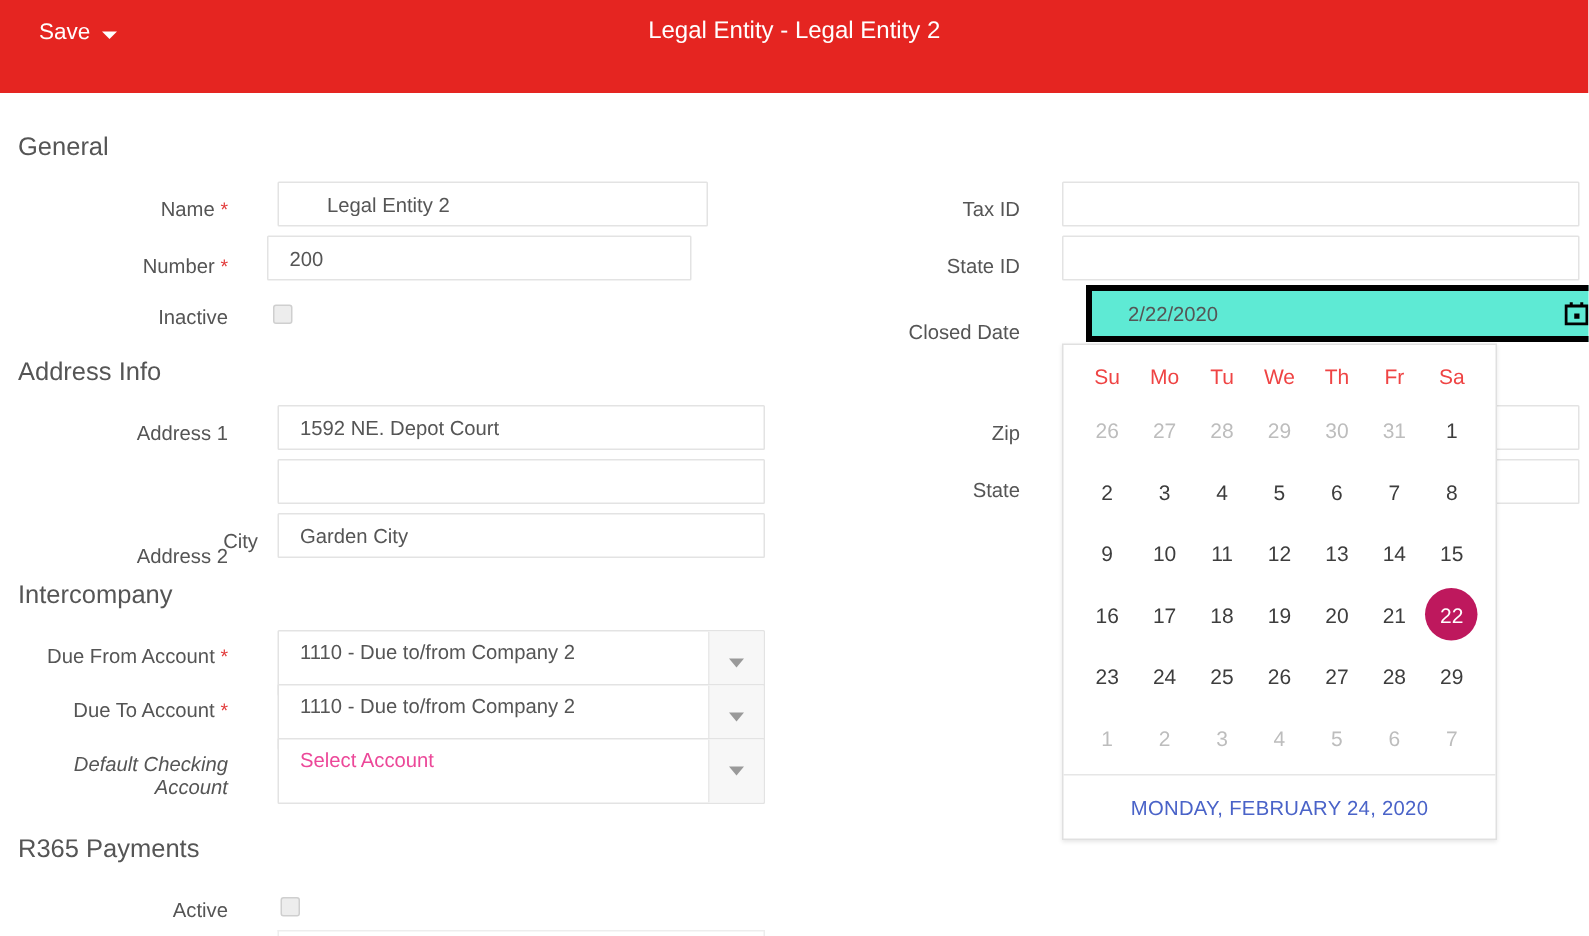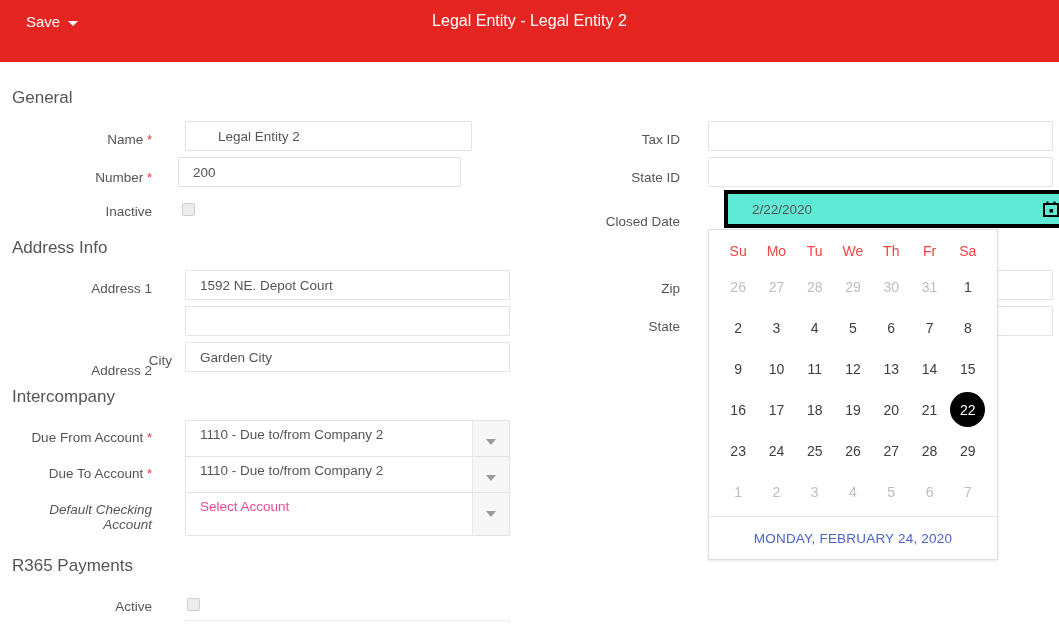--- a/index.html
+++ b/index.html
@@ -197,7 +197,7 @@
   .dp-cell.out { color: #bdbdbd; }
   .dp-cell .sel {
     width: 35px; height: 35px; border-radius: 50%;
-    background: #000000;
+    background: #be185d;
     color: #ffffff;
     display:flex; align-items:center; justify-content:center;
     font-size: 14px;

